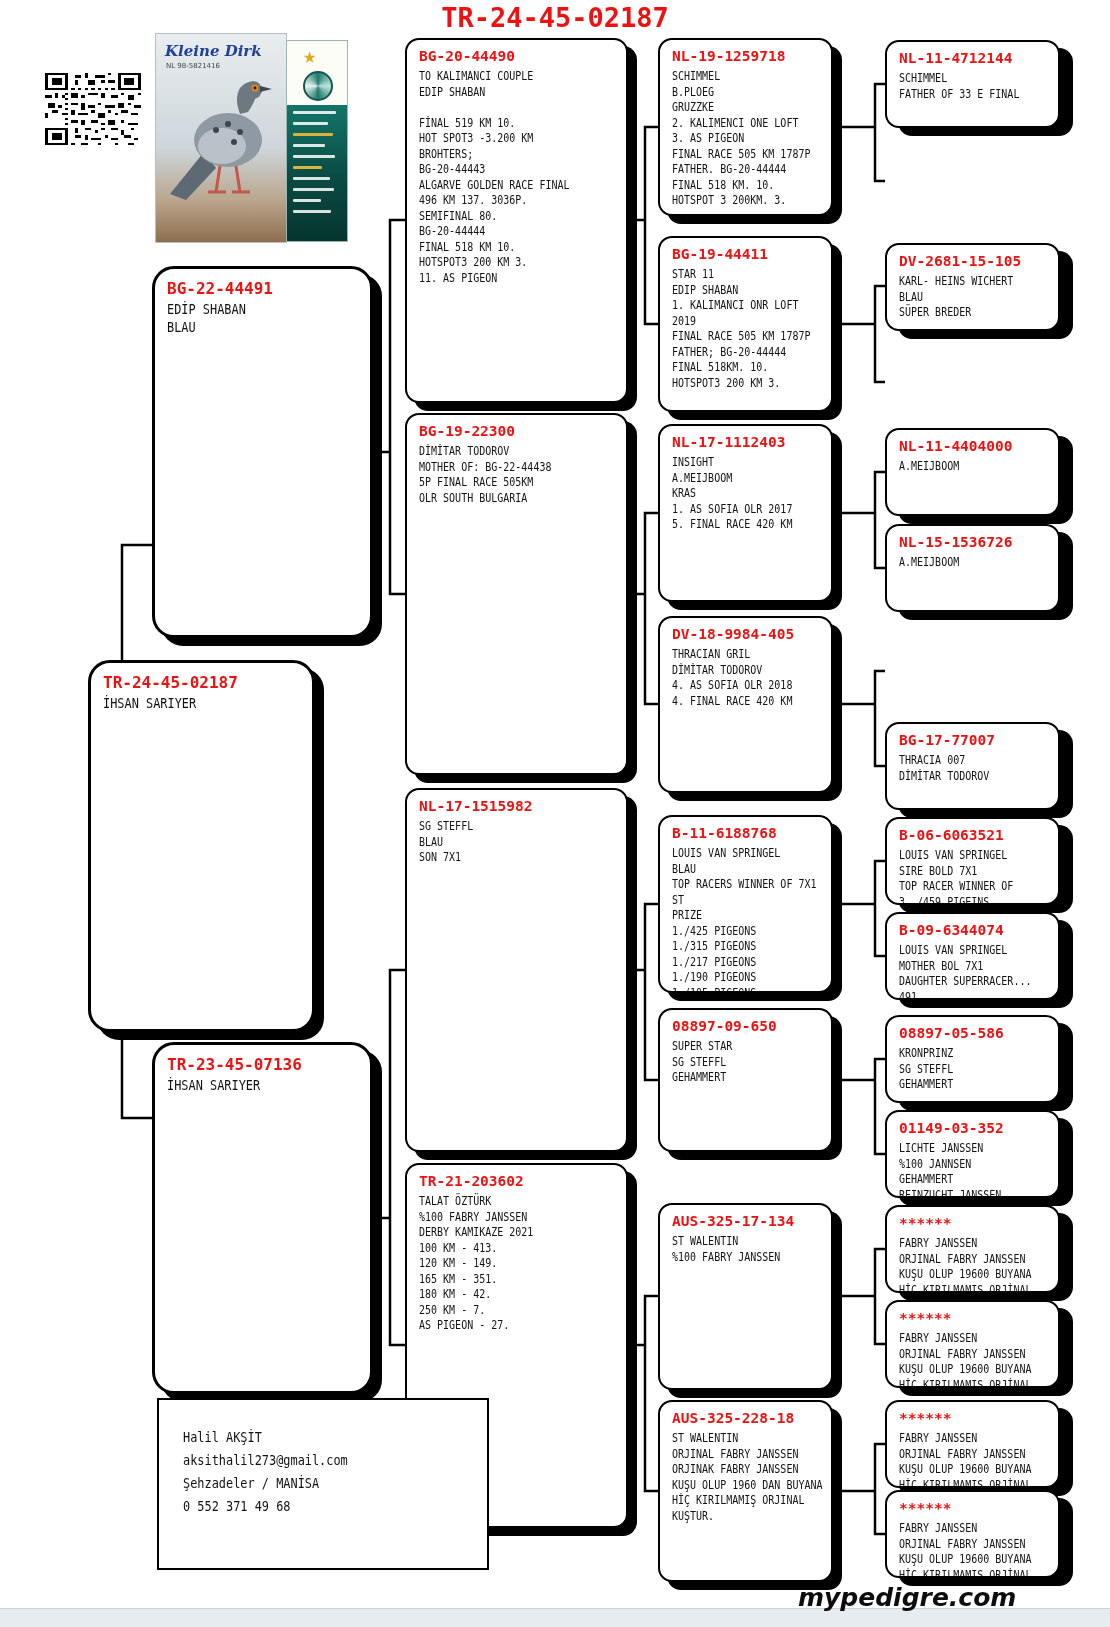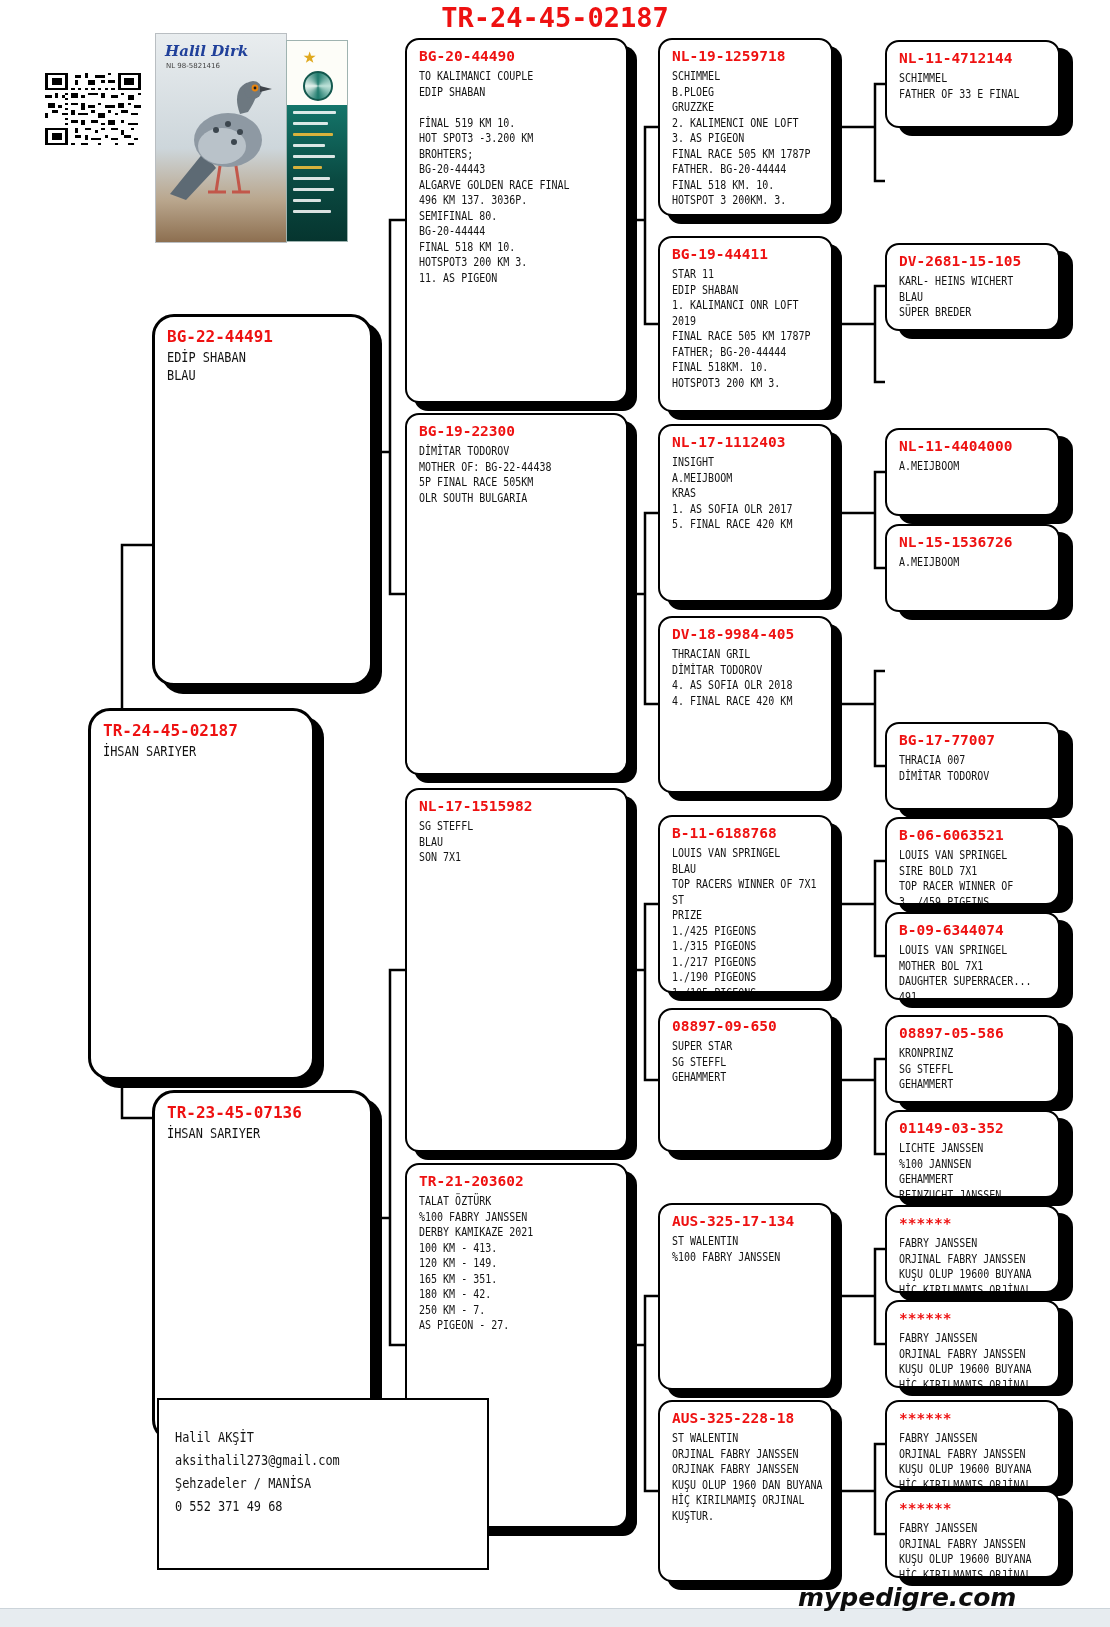--- a/index.html
+++ b/index.html
@@ -168,7 +168,7 @@
       <line x1="80" y1="132" x2="84" y2="158" stroke="#c2574a" stroke-width="3"></line>
       <path d="M52 158 H70 M76 158 H94" stroke="#c2574a" stroke-width="3"></path>
     </svg>
-    <div class="kname">Halil Dirk</div>
+    <div class="kname">Kleine Dirk</div>
     <div class="kring">NL 98-5821416</div>
   </div>
 

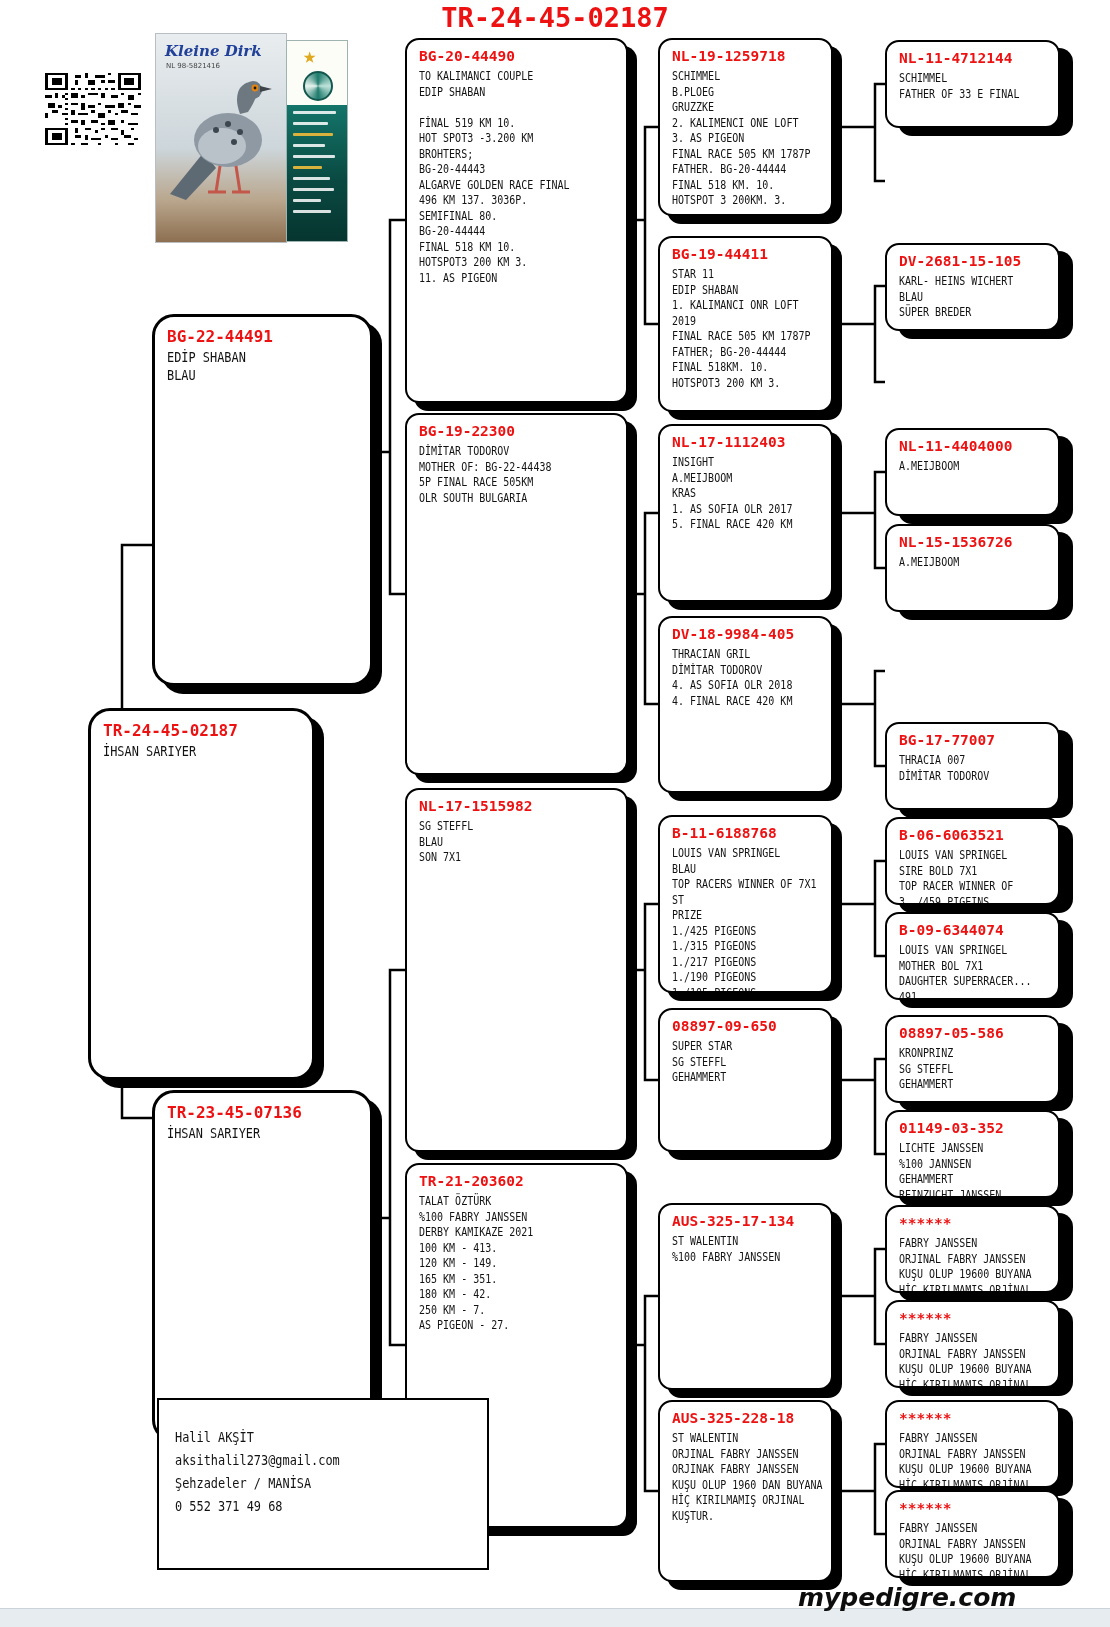--- a/index.html
+++ b/index.html
@@ -11,7 +11,7 @@
   .pbox{position:absolute;background:#fff;border:2.5px solid #000;border-radius:14px;
         box-shadow:9px 8px 0 #000;padding:7px 4px 4px 12px;overflow:hidden;z-index:2;box-sizing:border-box;}
   .pbox.g4{box-shadow:13px 8px 0 #000;}
-  .pbox.big{border-radius:22px;border-width:3px;padding-top:10px;margin-top:48px;}
+  .pbox.big{border-radius:22px;border-width:3px;padding-top:10px;}
   .bid{color:#ee1111;font:bold 14.5px/19px "DejaVu Sans Mono",monospace;white-space:pre;margin-bottom:2px;}
   .btxt{font:12.5px/15.5px "DejaVu Sans Mono",monospace;color:#121212;white-space:pre-line;
         transform:scaleX(0.8);transform-origin:0 0;width:125%;}

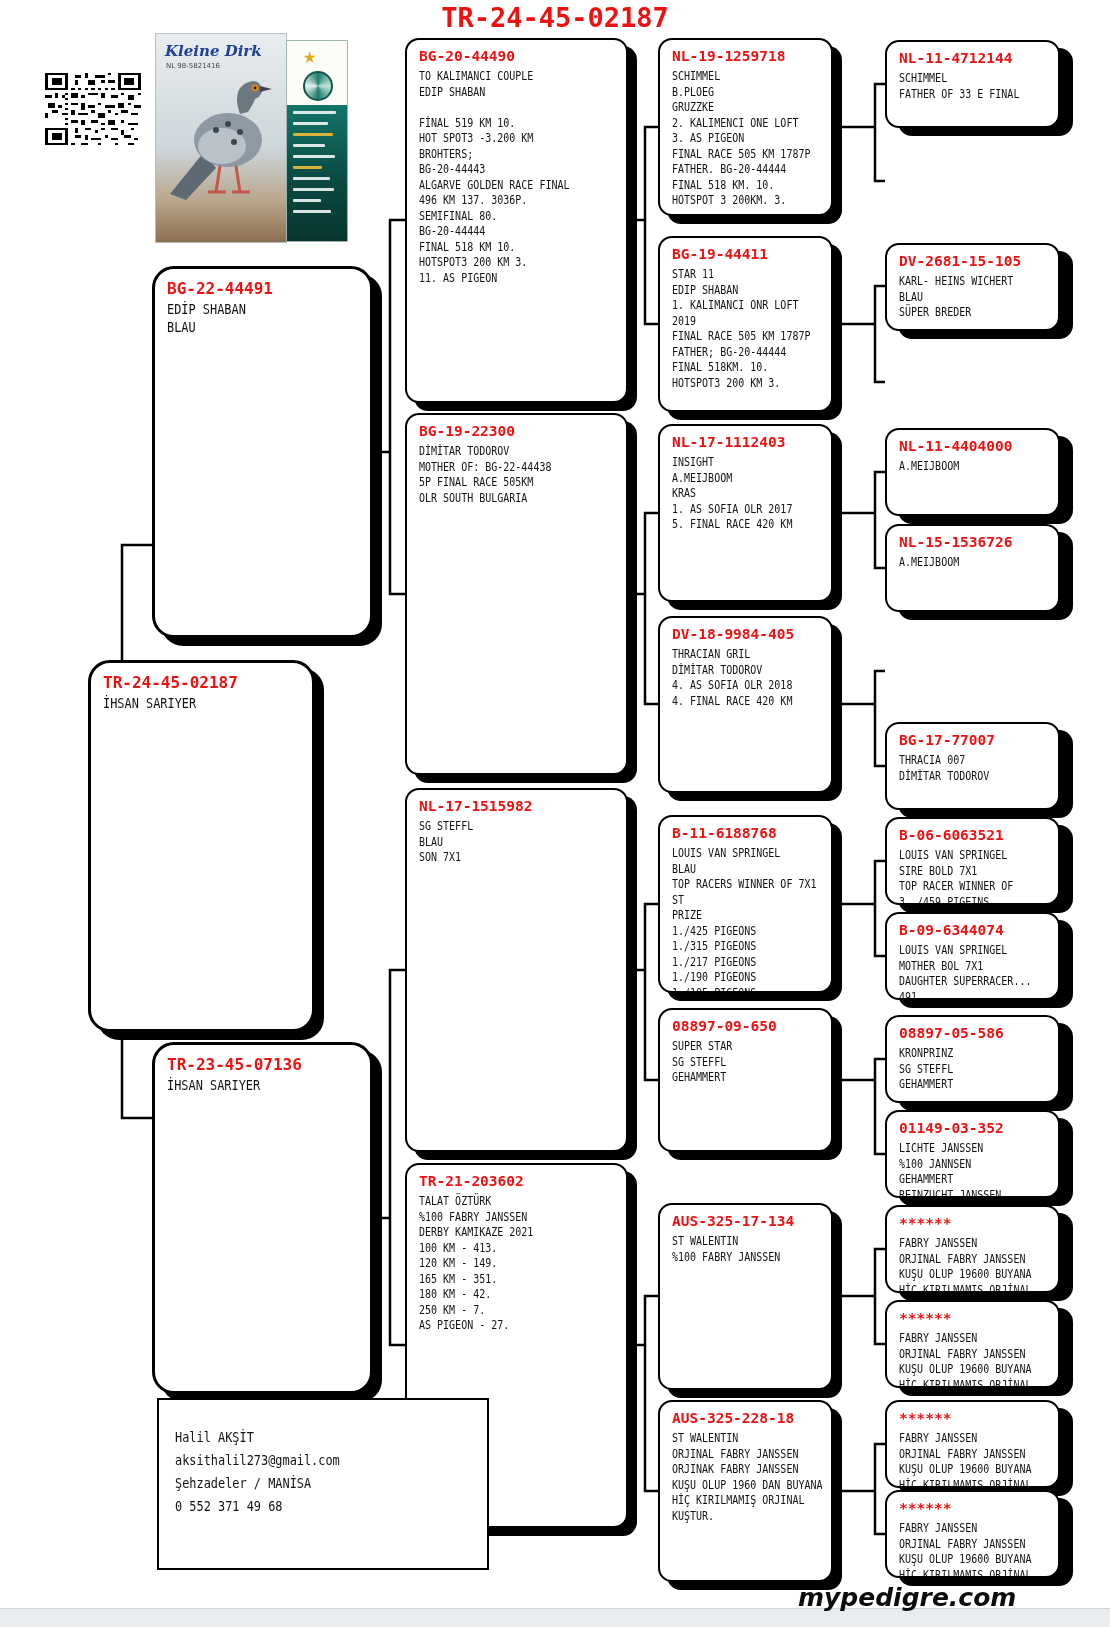--- a/index.html
+++ b/index.html
@@ -18,7 +18,7 @@
   .big .bid{font-size:16px;}
   .big .btxt{font-size:14px;line-height:18px;transform:scaleX(0.85);width:117%;}
   #contact{position:absolute;left:157px;top:1398px;width:332px;height:172px;background:#fff;
-           border:2.5px solid #000;padding:26px 10px 10px 16px;box-sizing:border-box;z-index:2;}
+           border:2.5px solid #000;padding:26px 10px 10px 24px;box-sizing:border-box;z-index:2;}
   #contact .btxt{font-size:14px;line-height:23px;transform:scaleX(0.85);width:117%;}
   #footer{position:absolute;left:798px;top:1583px;font:bold italic 25px "DejaVu Sans",sans-serif;
           color:#0d0d0d;z-index:3;text-align:center;}

